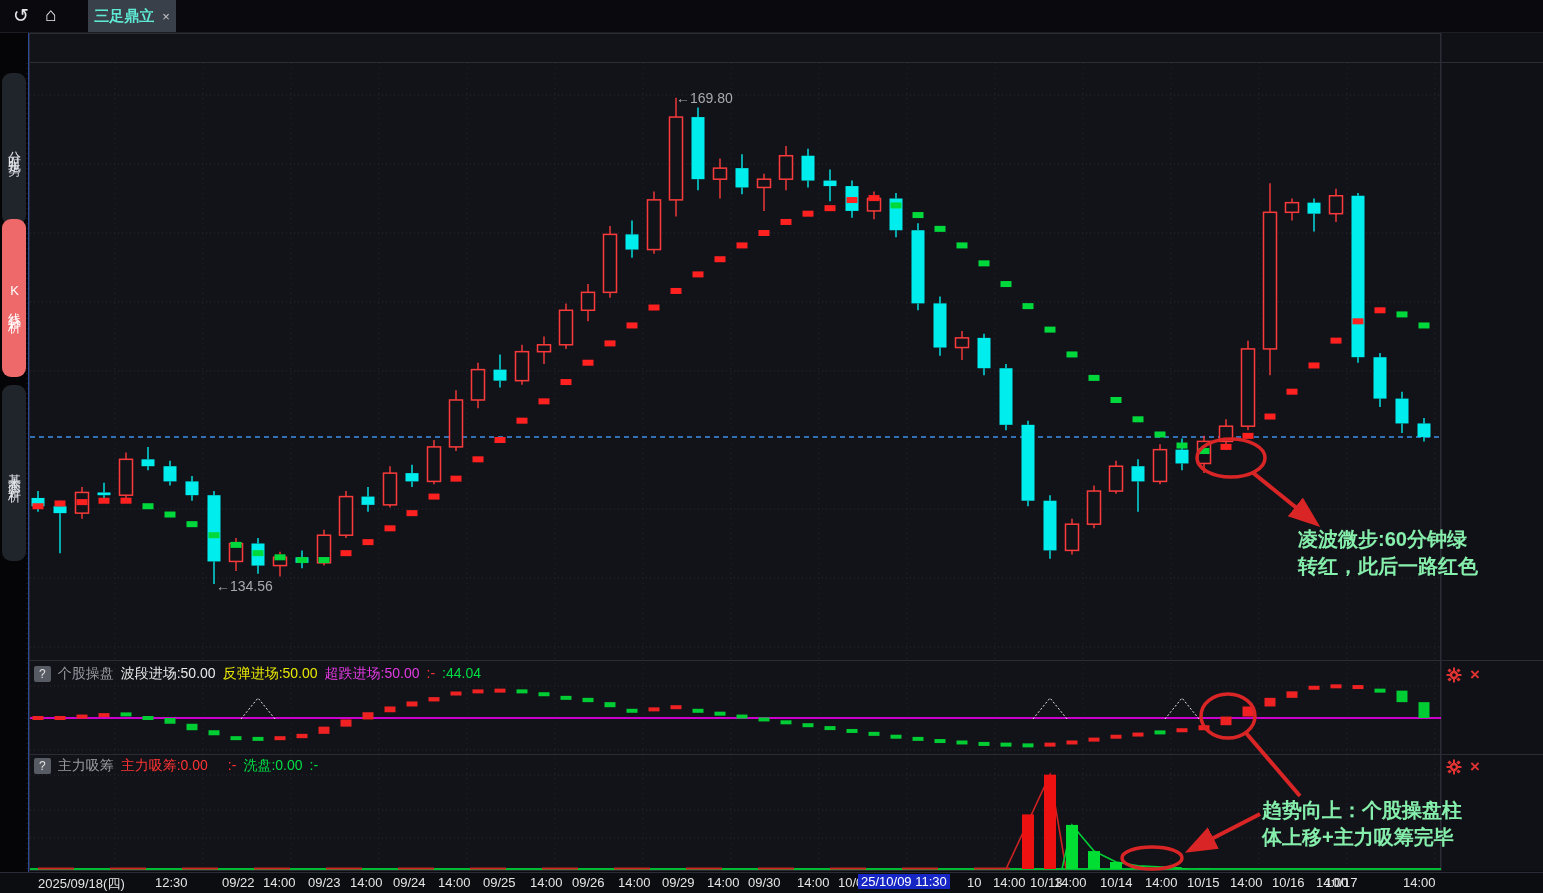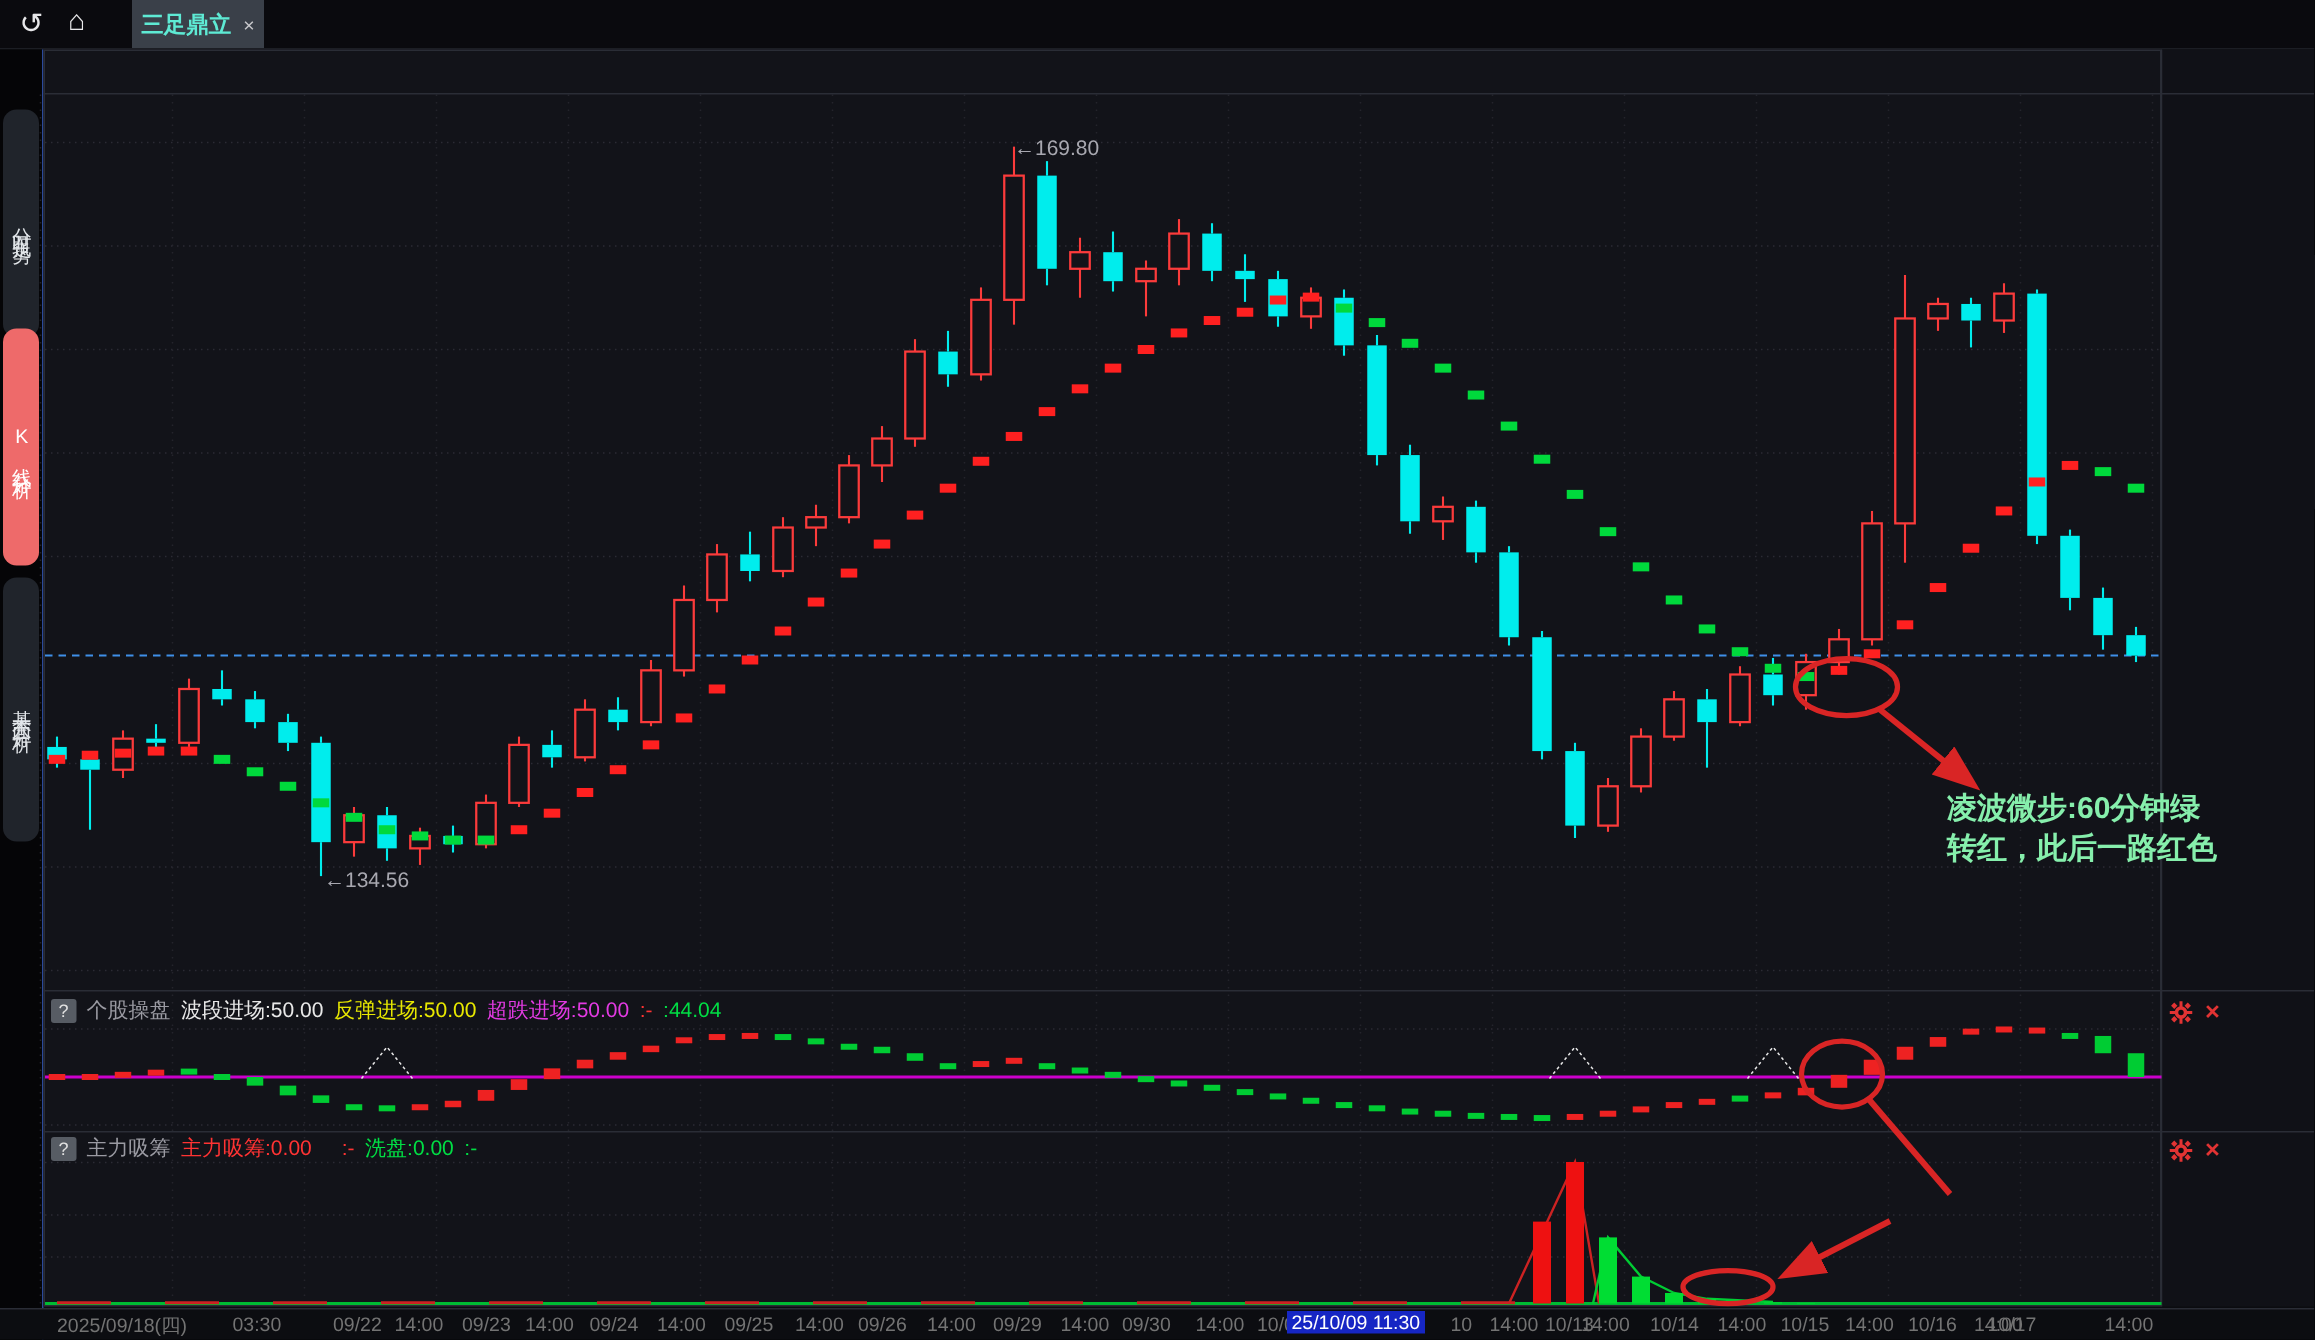--- a/index.html
+++ b/index.html
@@ -631,6 +631,10 @@
     <div>凌波微步:60分钟绿</div>
     <div>转红，此后一路红色</div>
   </div>
+  <div class="anno" style="left:1262px;top:797px">
+    <div>趋势向上：个股操盘柱</div>
+    <div>体上移+主力吸筹完毕</div>
+  </div>
 
 </div>
 

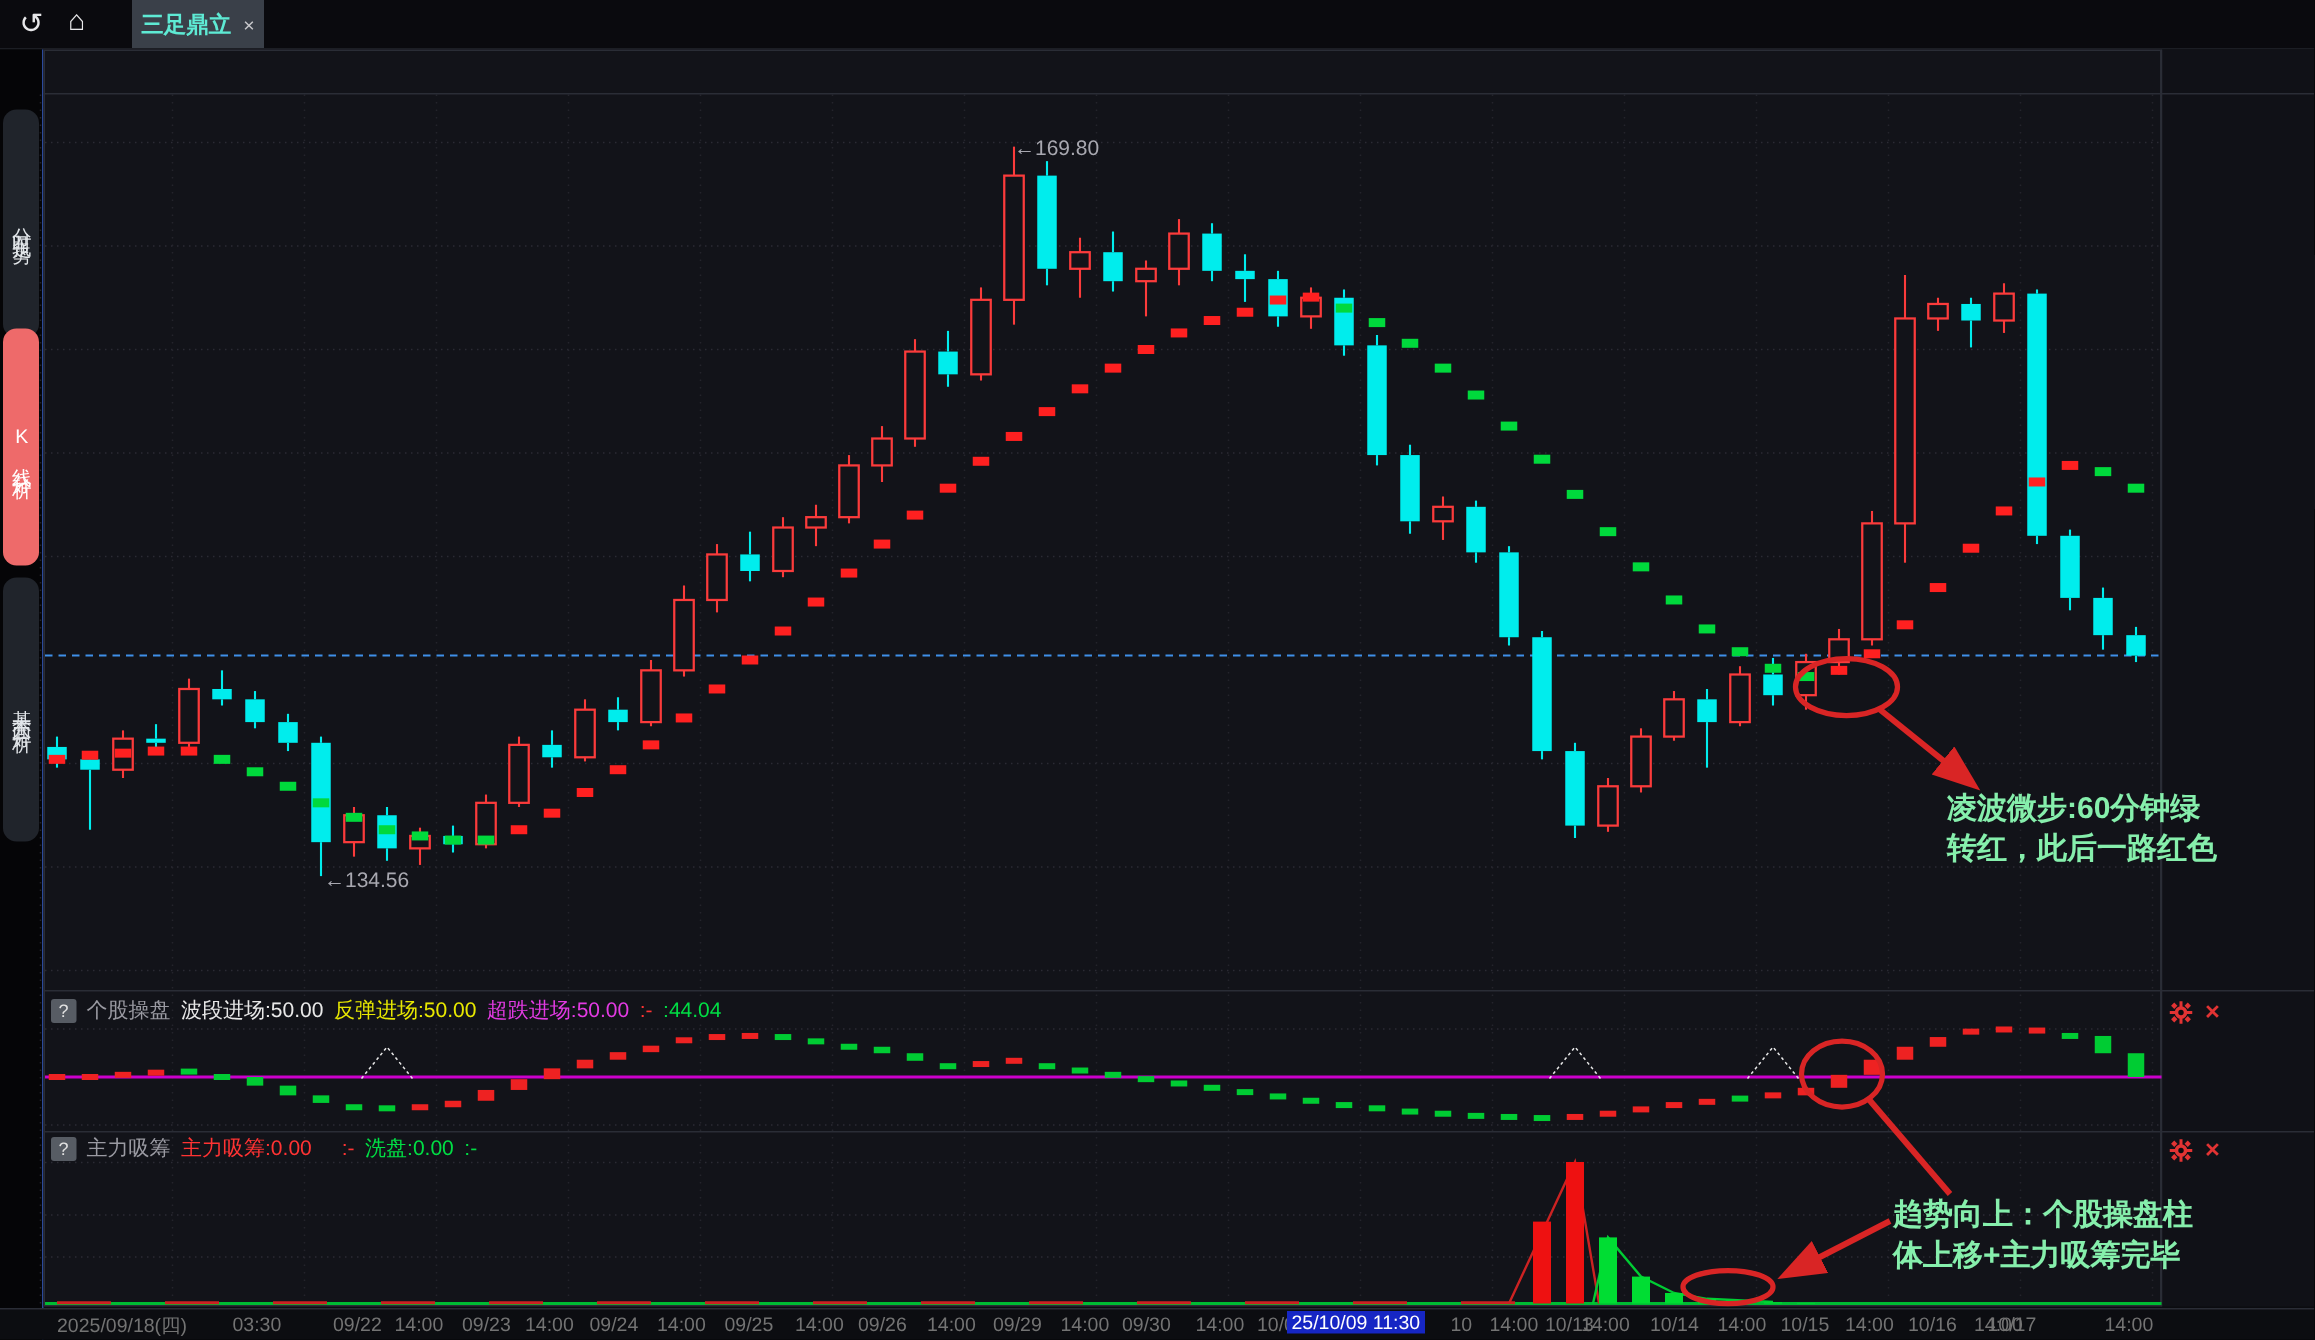--- a/index.html
+++ b/index.html
@@ -35,7 +35,7 @@
   
   .ylab{position:absolute;left:1470px;color:#a0a0a8;font-size:14px;}
   .ytick{position:absolute;left:1441px;width:7px;height:1px;background:#5a5a62;}
-  .tlab{position:absolute;top:875px;color:#737373;font-size:13px;white-space:nowrap;}
+  .tlab{position:absolute;top:875px;color:#e5e5e5;font-size:13px;white-space:nowrap;}
   .tlab.hl{background:#1626c4;color:#fff;padding:0 3px;top:874px;}
   #timeaxis-bg{position:absolute;left:0;top:872px;width:1543px;height:21px;background:#0c0d11;border-top:1px solid #2a2d36;}
   

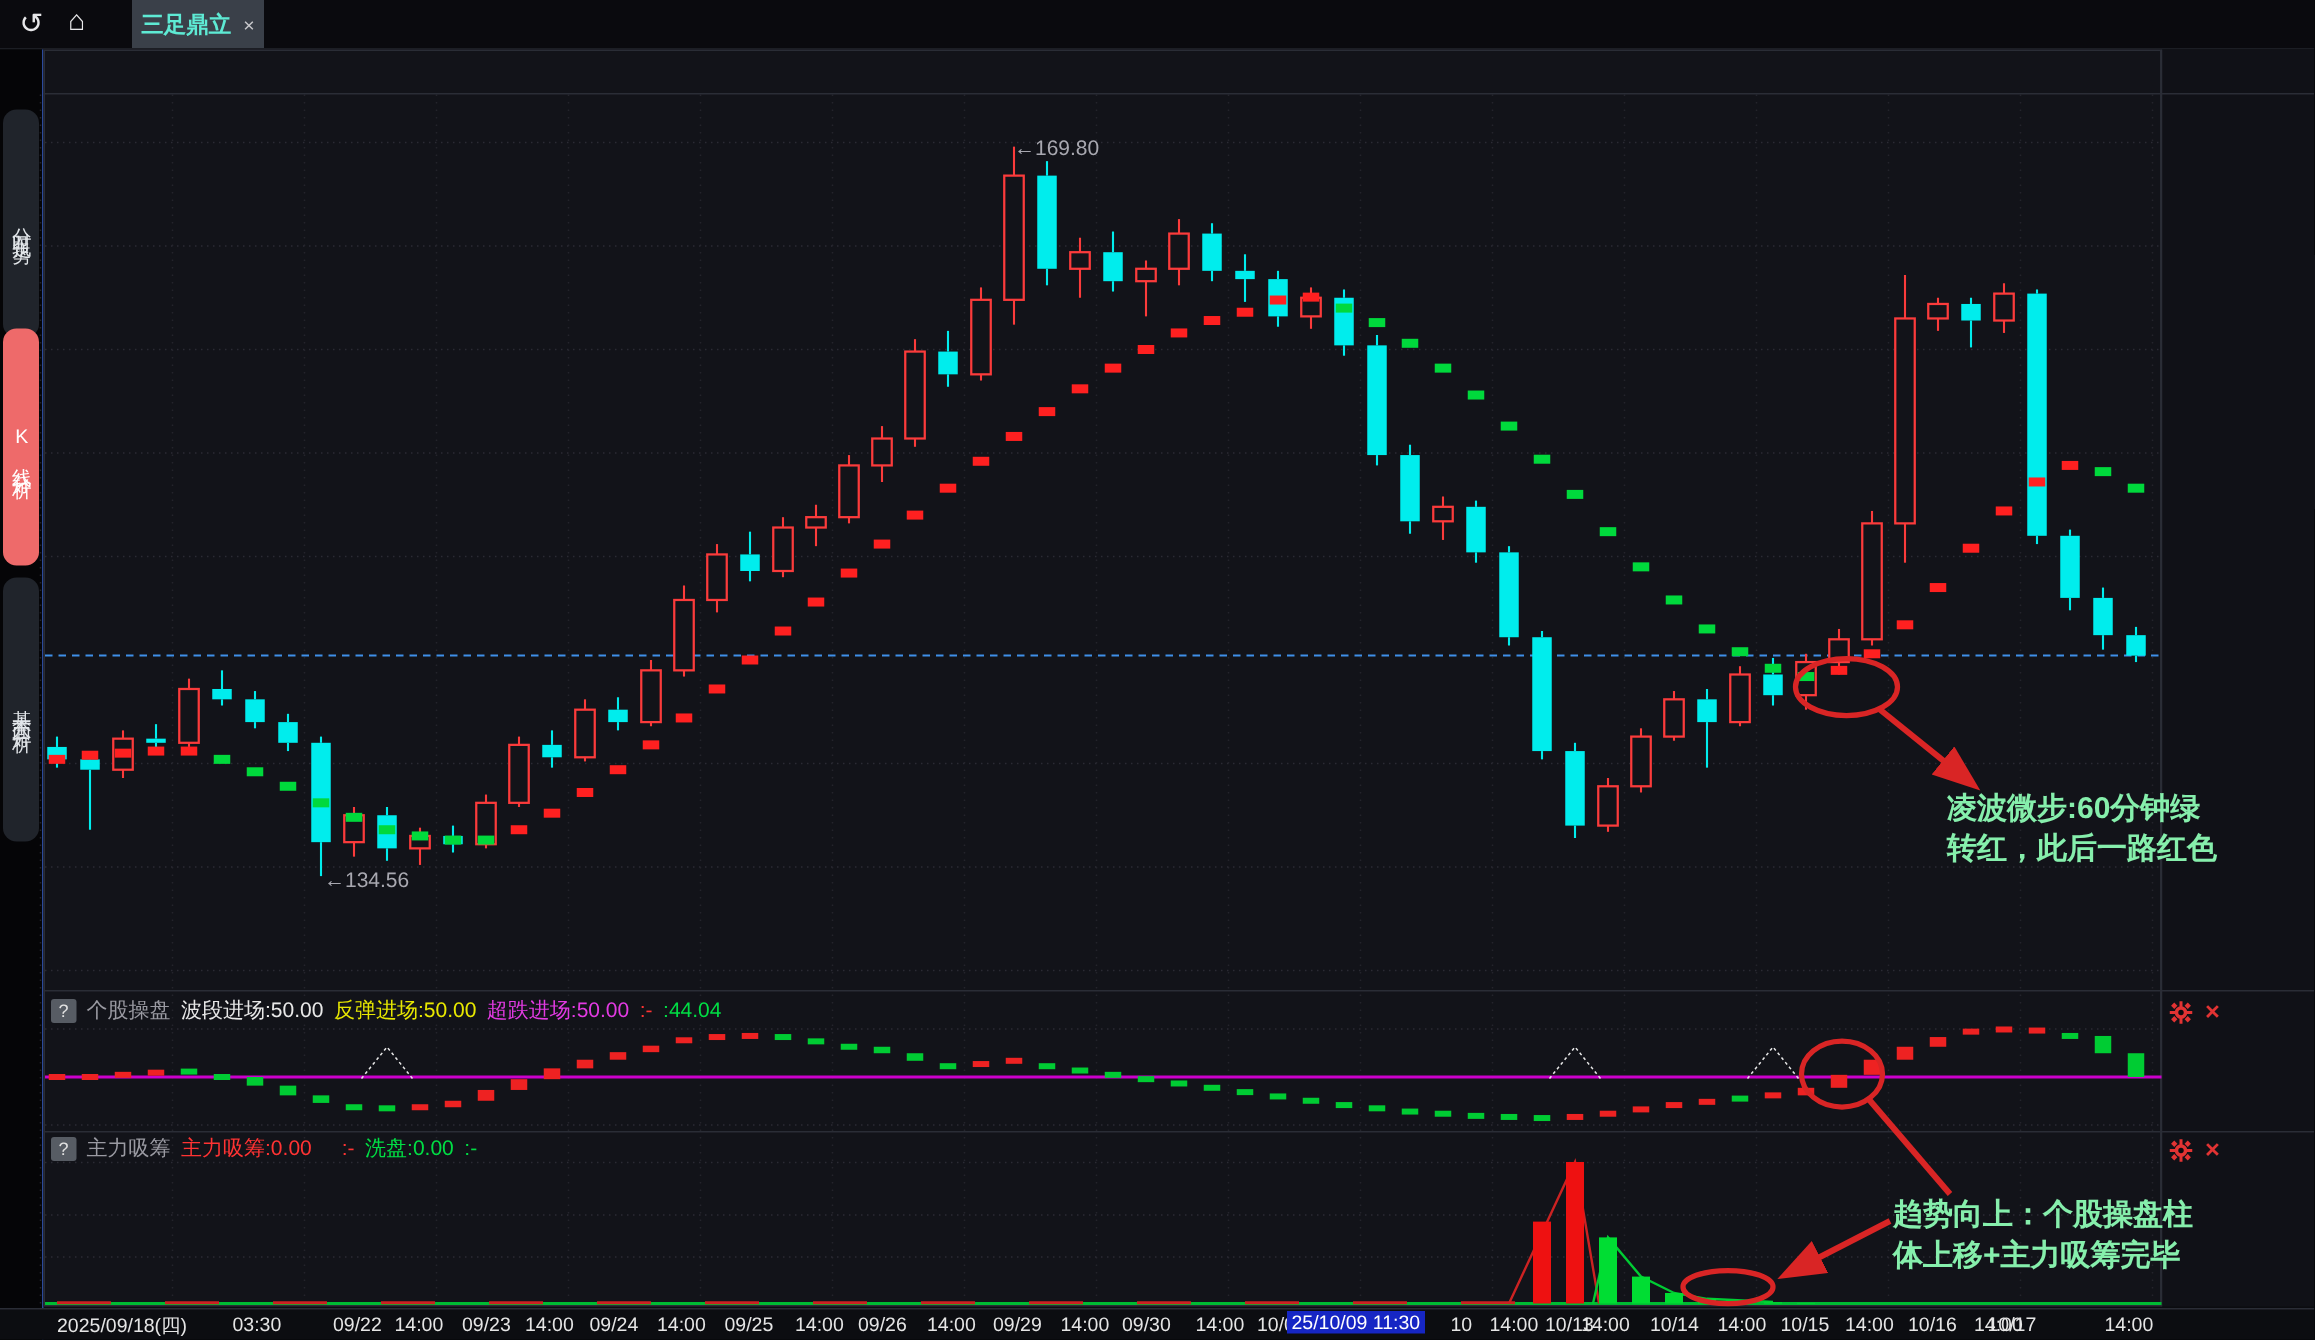--- a/index.html
+++ b/index.html
@@ -589,7 +589,7 @@
   <div id="timeaxis-bg"></div>
   <div id="taxis">
       <div class="tlab" style="left: 38px;">2025/09/18(四)</div>
-      <div class="tlab" style="left: 155px;">03:30</div>
+      <div class="tlab" style="left: 155px;">12:30</div>
       <div class="tlab" style="left: 222px;">09/22</div>
       <div class="tlab" style="left: 263px;">14:00</div>
       <div class="tlab" style="left: 308px;">09/23</div>

